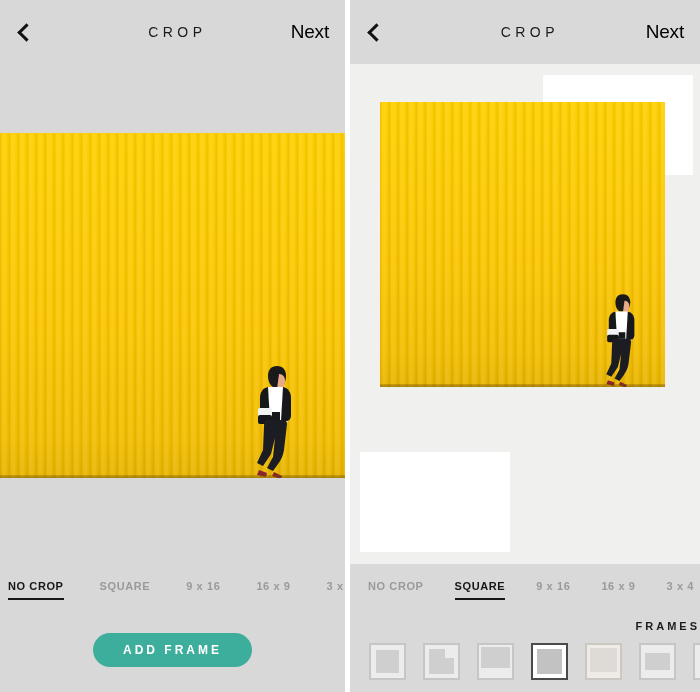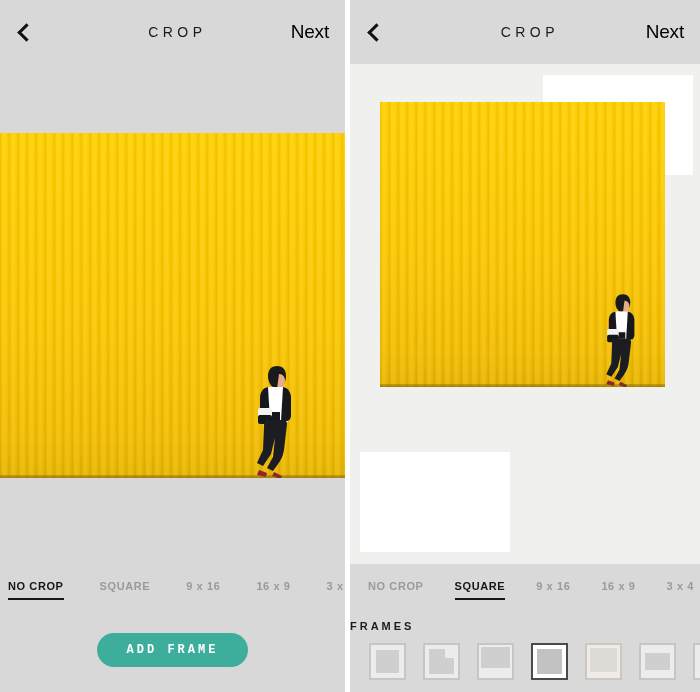--- a/index.html
+++ b/index.html
@@ -216,7 +216,7 @@
 
   
   .frames-label {
-    text-align: left;
+    text-align: right;
     font-size: 11px;
     font-weight: 700;
     letter-spacing: 3px;

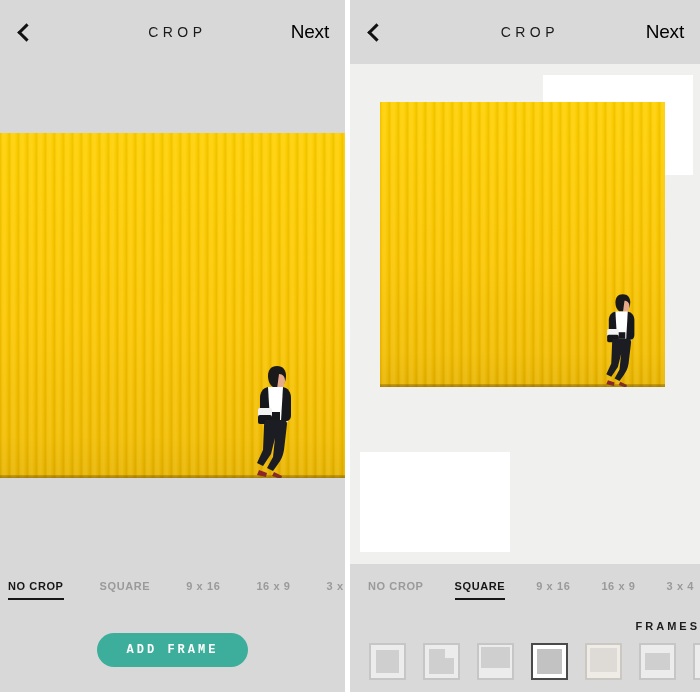--- a/index.html
+++ b/index.html
@@ -211,7 +211,7 @@
     font-weight: 700;
     letter-spacing: 3px;
     cursor: pointer;
-    font-family: Liberation Mono, monospace;
+    font-family: Liberation Sans, sans-serif;
   }
 
   

